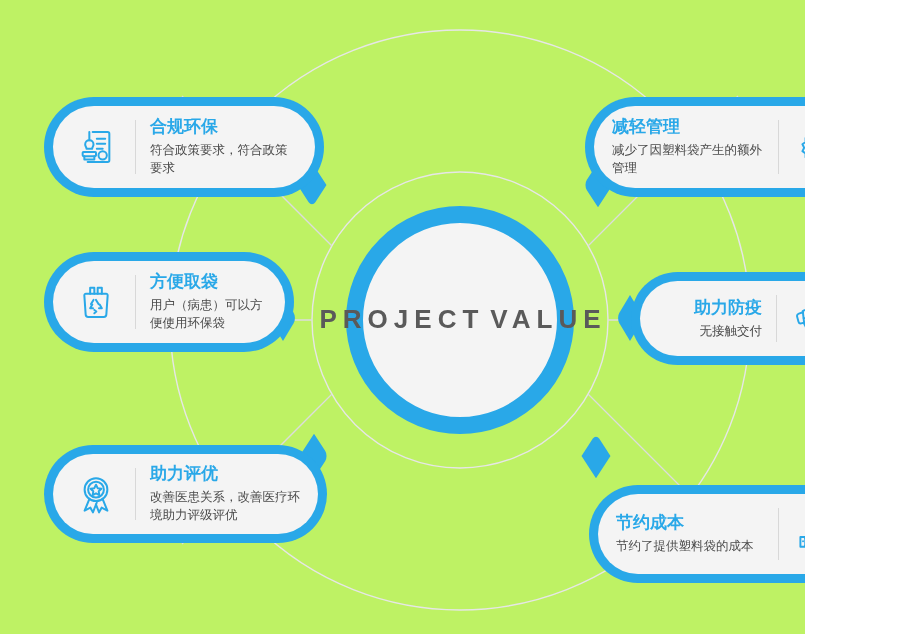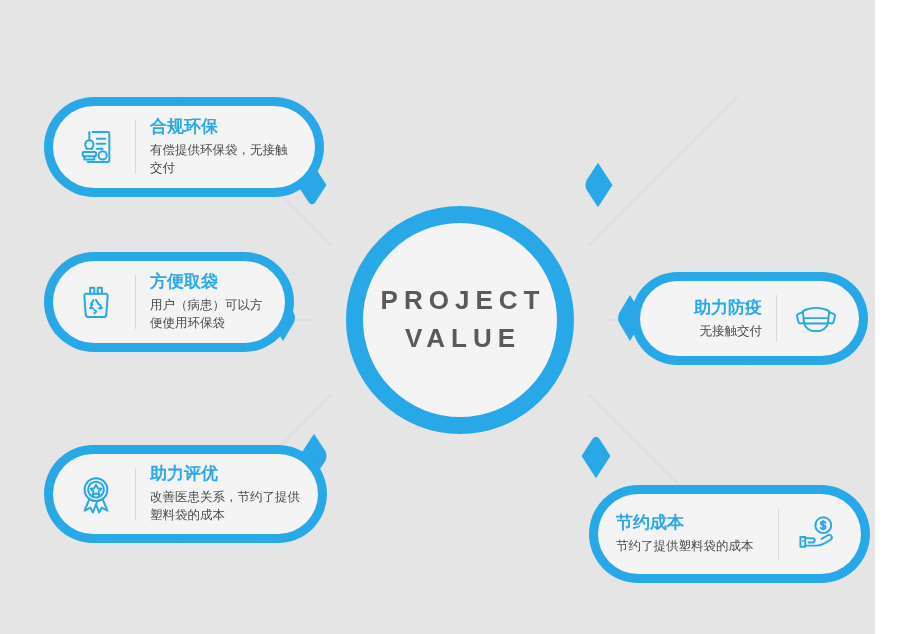--- a/index.html
+++ b/index.html
@@ -12,9 +12,9 @@
   }
   #stage {
     position: relative;
-    width: 875px;
+    width: 805px;
     height: 634px;
-    background: #e5e5e5;
+    background: #bef264;
     overflow: hidden;
   }
   #bg-svg {

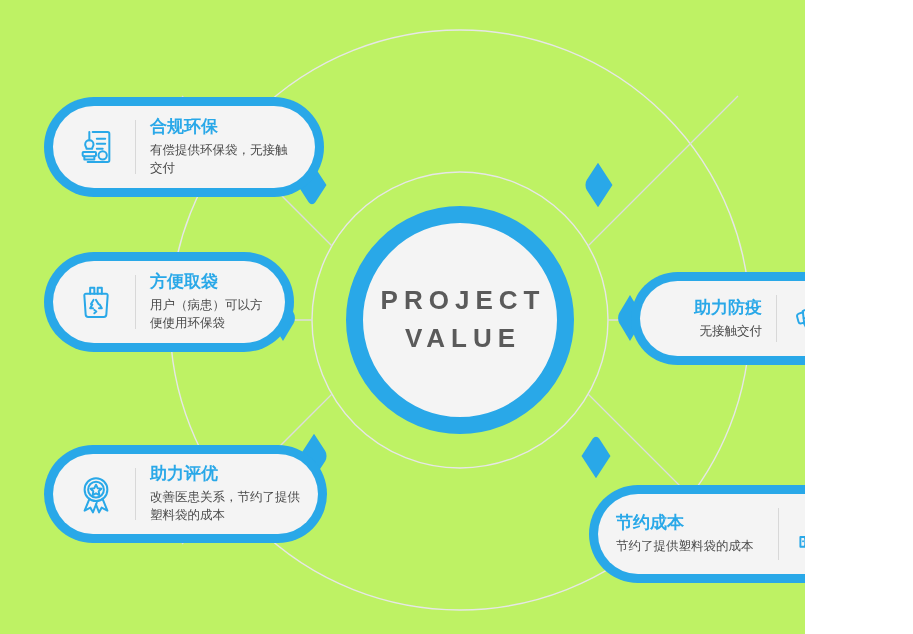--- a/index.html
+++ b/index.html
@@ -189,6 +189,23 @@
     </div>
   </div>
 
+  <div class="pill icon-right" id="pill-1">
+    <div class="pill-inner">
+      <div class="pill-icon">
+        <svg width="42" height="42" viewBox="0 0 48 48" fill="none" stroke="#29a8e8" stroke-width="2.2" stroke-linecap="round" stroke-linejoin="round">
+          <path d="M24 3l3.6 2.6 4.3-1 1.9 4 4.4.6 0 4.4 3.6 2.6-2 4 2 4-3.6 2.6 0 4.4-4.4.6-1.9 4-4.3-1L24 42l-3.6-2.6-4.3 1-1.9-4-4.4-.6 0-4.4L6.2 28.8l2-4-2-4 3.6-2.6 0-4.4 4.4-.6 1.9-4 4.3 1L24 3z"></path>
+          <circle cx="24" cy="22.5" r="10.5"></circle>
+          <circle cx="24" cy="19" r="3.6"></circle>
+          <path d="M17.6 30.5c.7-3.3 3.3-5.3 6.4-5.3s5.7 2 6.4 5.3"></path>
+        </svg>
+      </div>
+      <div class="pill-divider"></div>
+      <div class="pill-text">
+        <div class="pill-title">减轻管理</div>
+        <div class="pill-desc">减少了因塑料袋产生的额外管理</div>
+      </div>
+    </div>
+  </div>
 
   <div class="pill icon-left" id="pill-2">
     <div class="pill-inner">

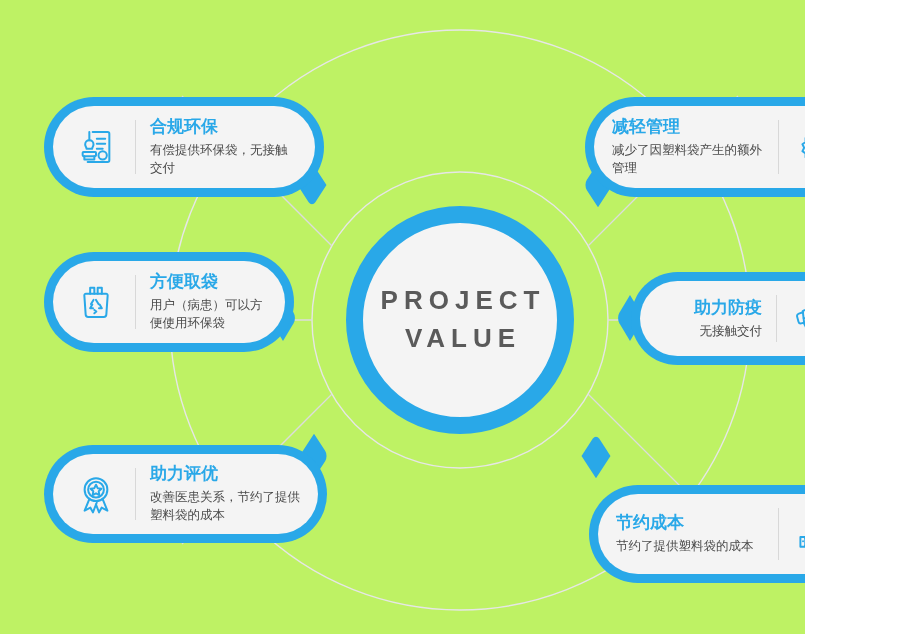--- a/index.html
+++ b/index.html
@@ -184,7 +184,7 @@
       <div class="pill-divider"></div>
       <div class="pill-text">
         <div class="pill-title">合规环保</div>
-        <div class="pill-desc">有偿提供环保袋，无接触交付</div>
+        <div class="pill-desc">符合政策要求，符合政策要求</div>
       </div>
     </div>
   </div>

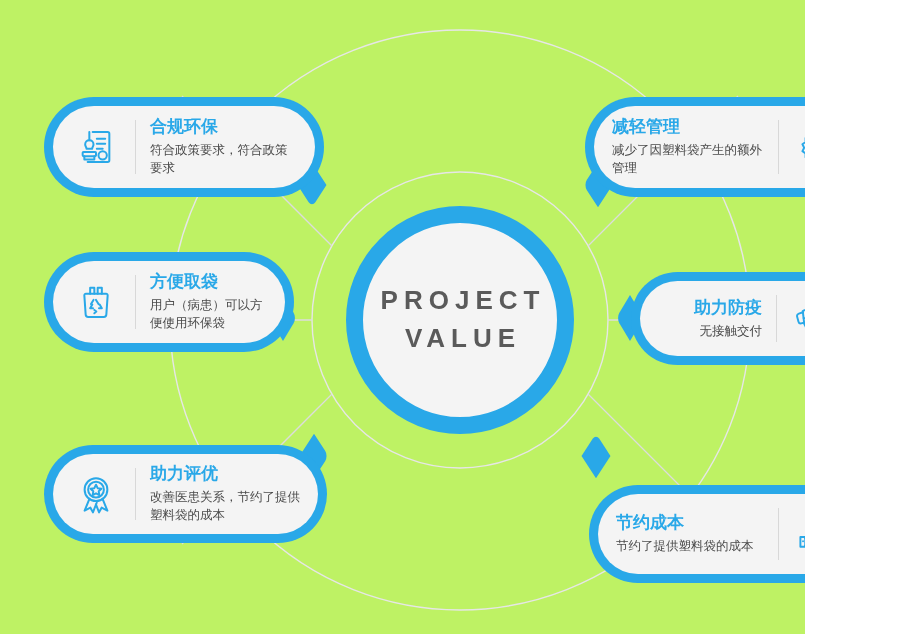--- a/index.html
+++ b/index.html
@@ -38,7 +38,7 @@
     border: 17px solid #29a8e8;
     box-sizing: border-box;
     display: flex;
-    flex-direction: column;
+    flex-direction: row;
     align-items: center;
     justify-content: center;
     z-index: 5;

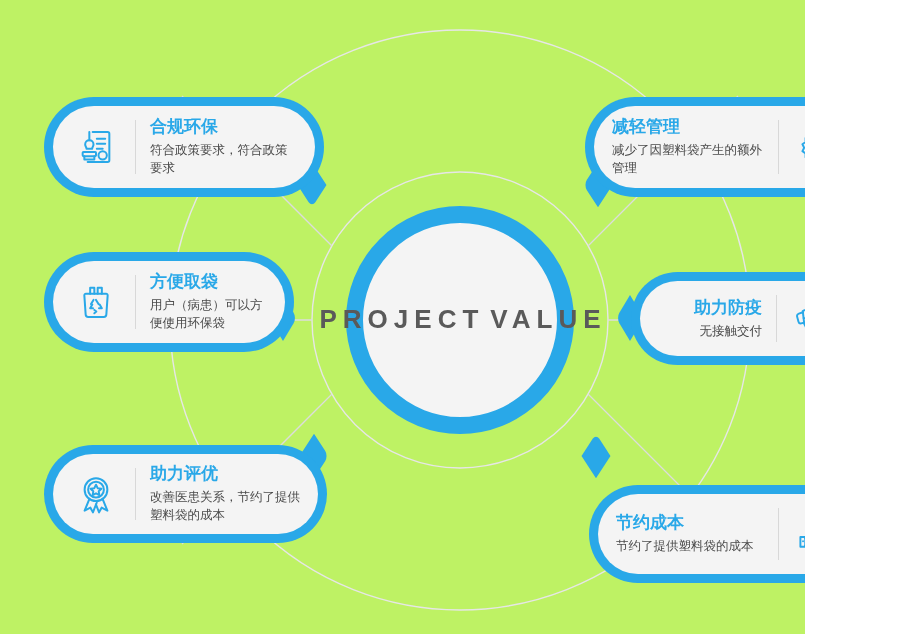--- a/index.html
+++ b/index.html
@@ -262,7 +262,7 @@
       <div class="pill-divider"></div>
       <div class="pill-text">
         <div class="pill-title">助力评优</div>
-        <div class="pill-desc">改善医患关系，节约了提供塑料袋的成本</div>
+        <div class="pill-desc">改善医患关系，改善医疗环境助力评级评优</div>
       </div>
     </div>
   </div>

